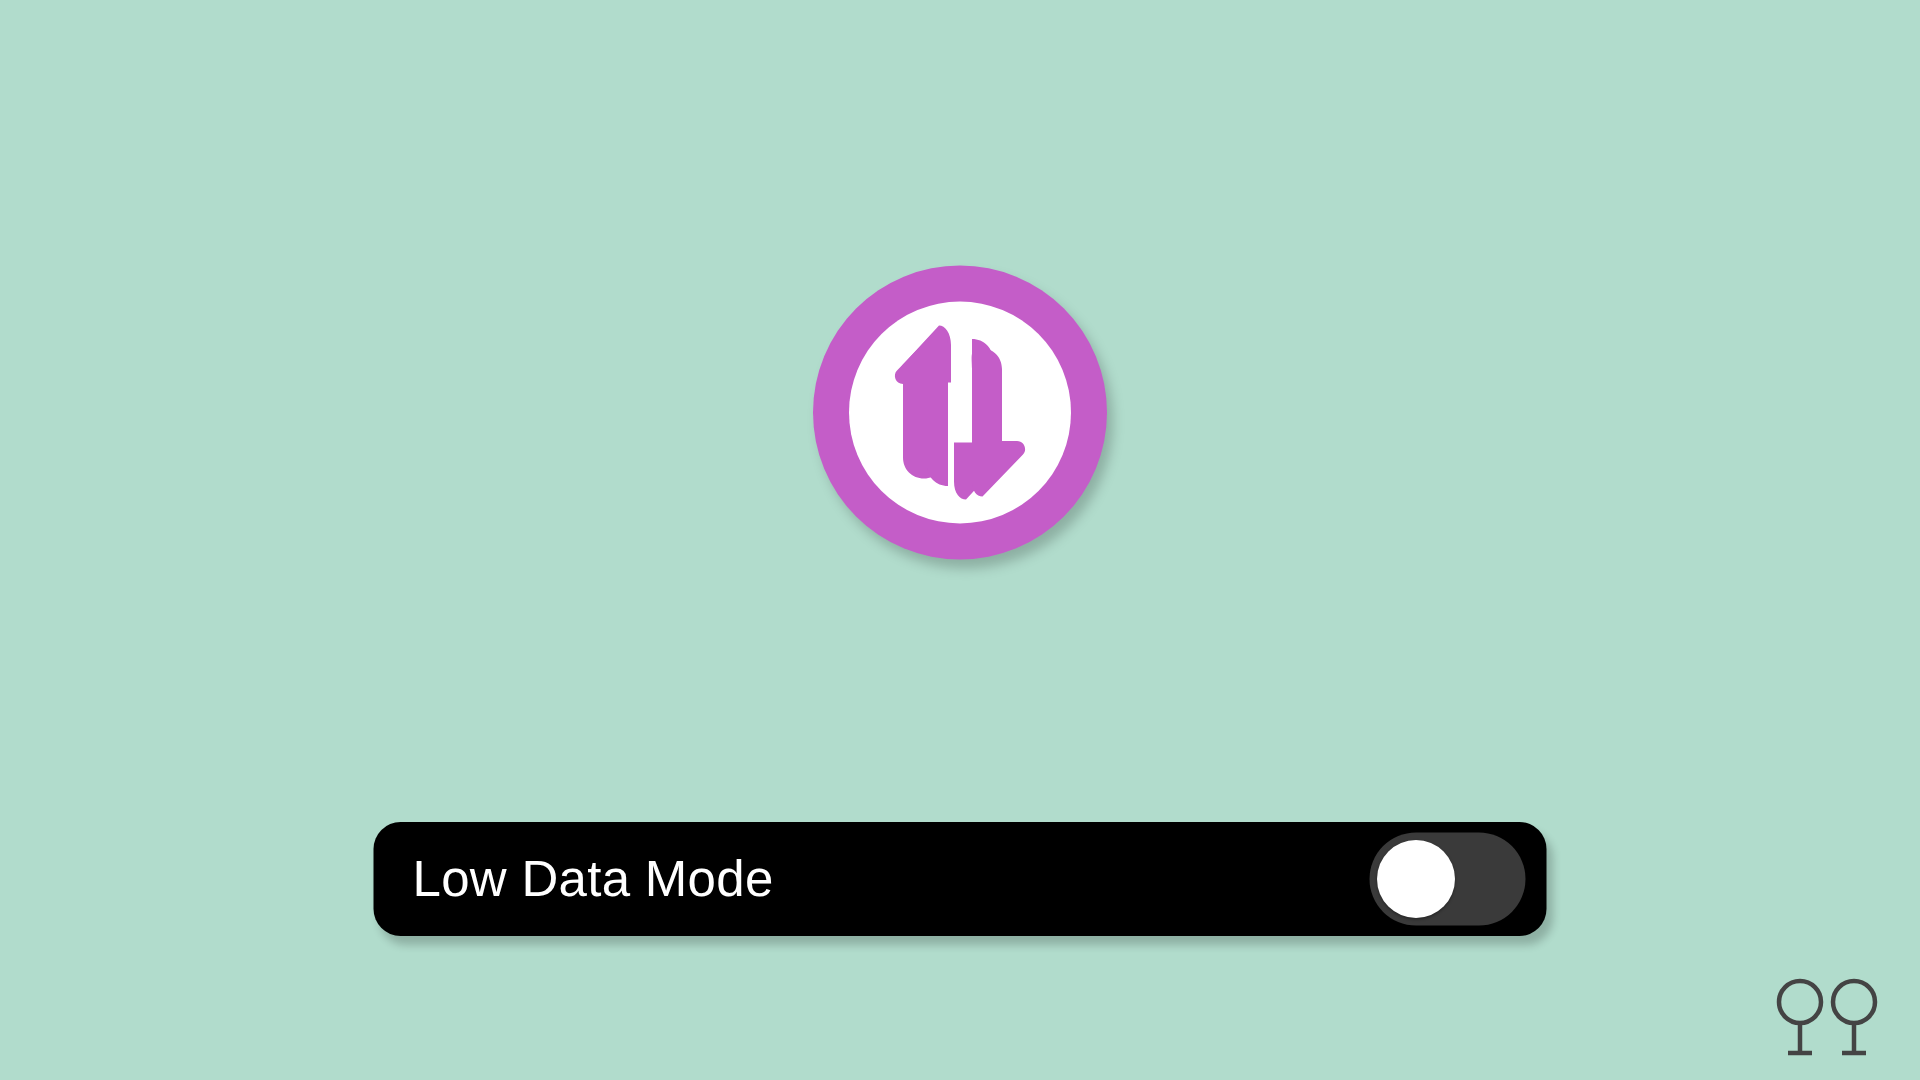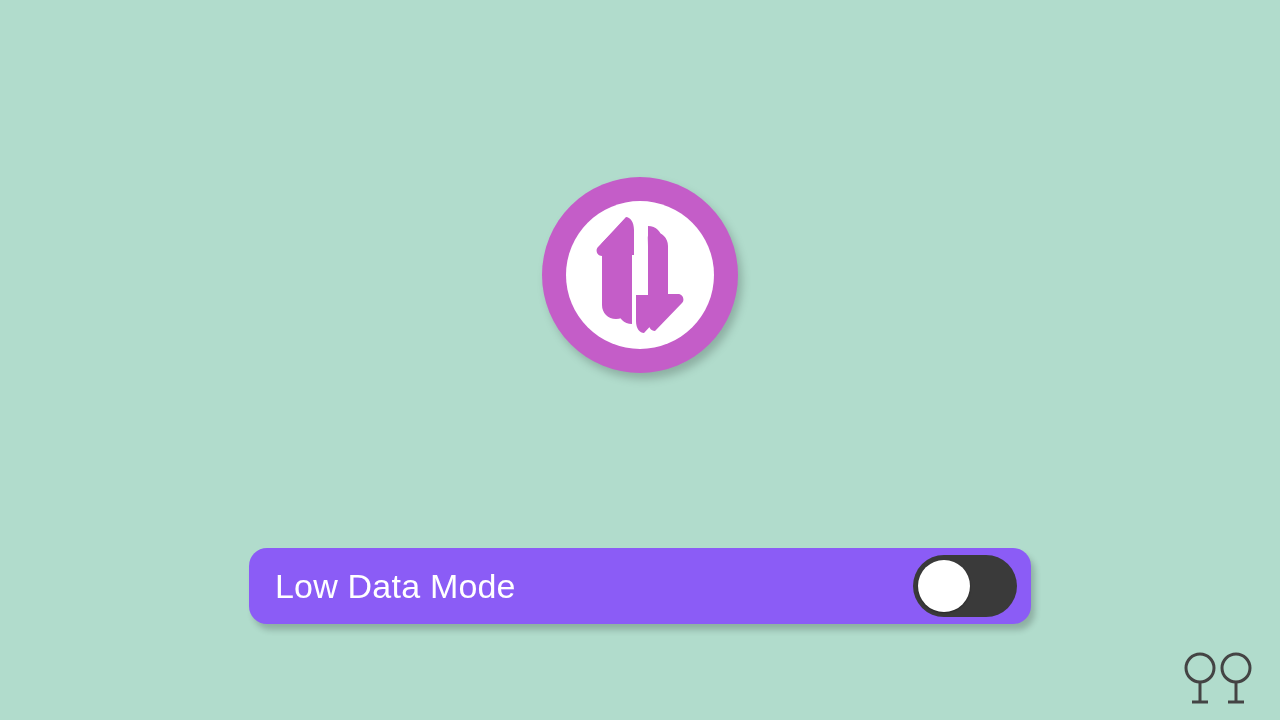--- a/index.html
+++ b/index.html
@@ -27,7 +27,7 @@
     transform: translateX(-50%);
     width: 782px;
     height: 76px;
-    background: #8b5cf6;
+    background: #000000;
     border-radius: 18px;
     display: flex;
     align-items: center;

